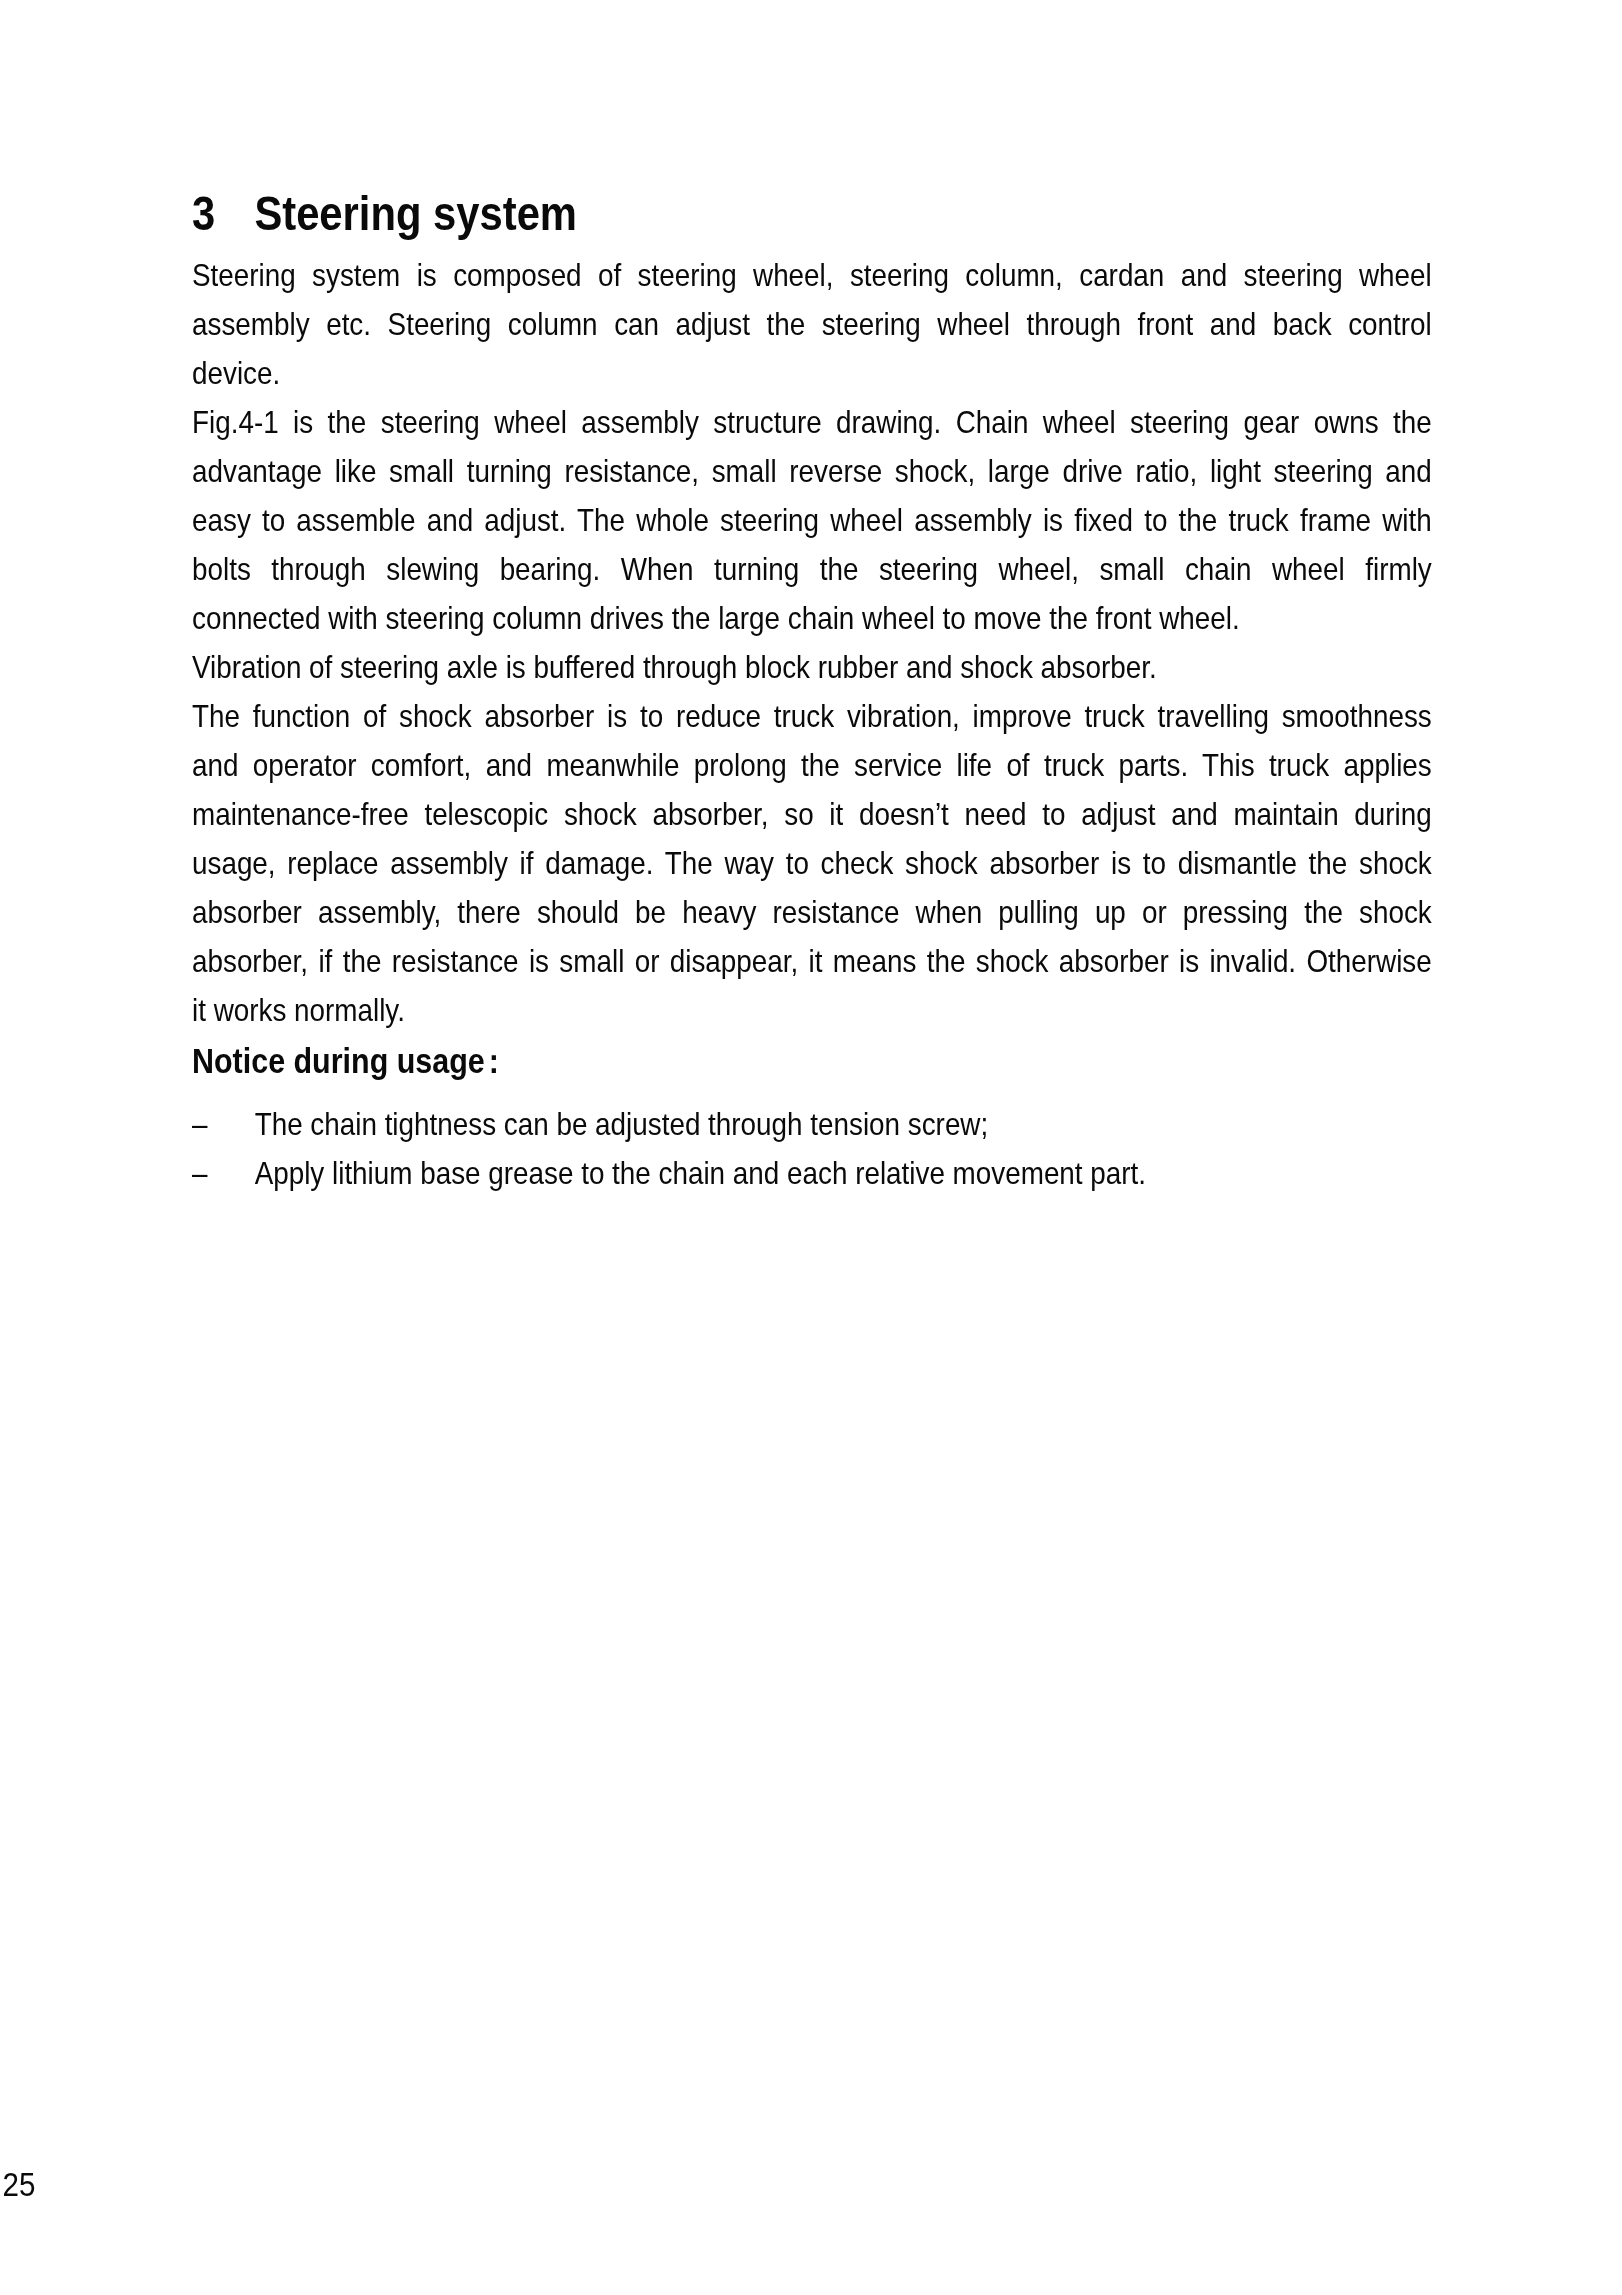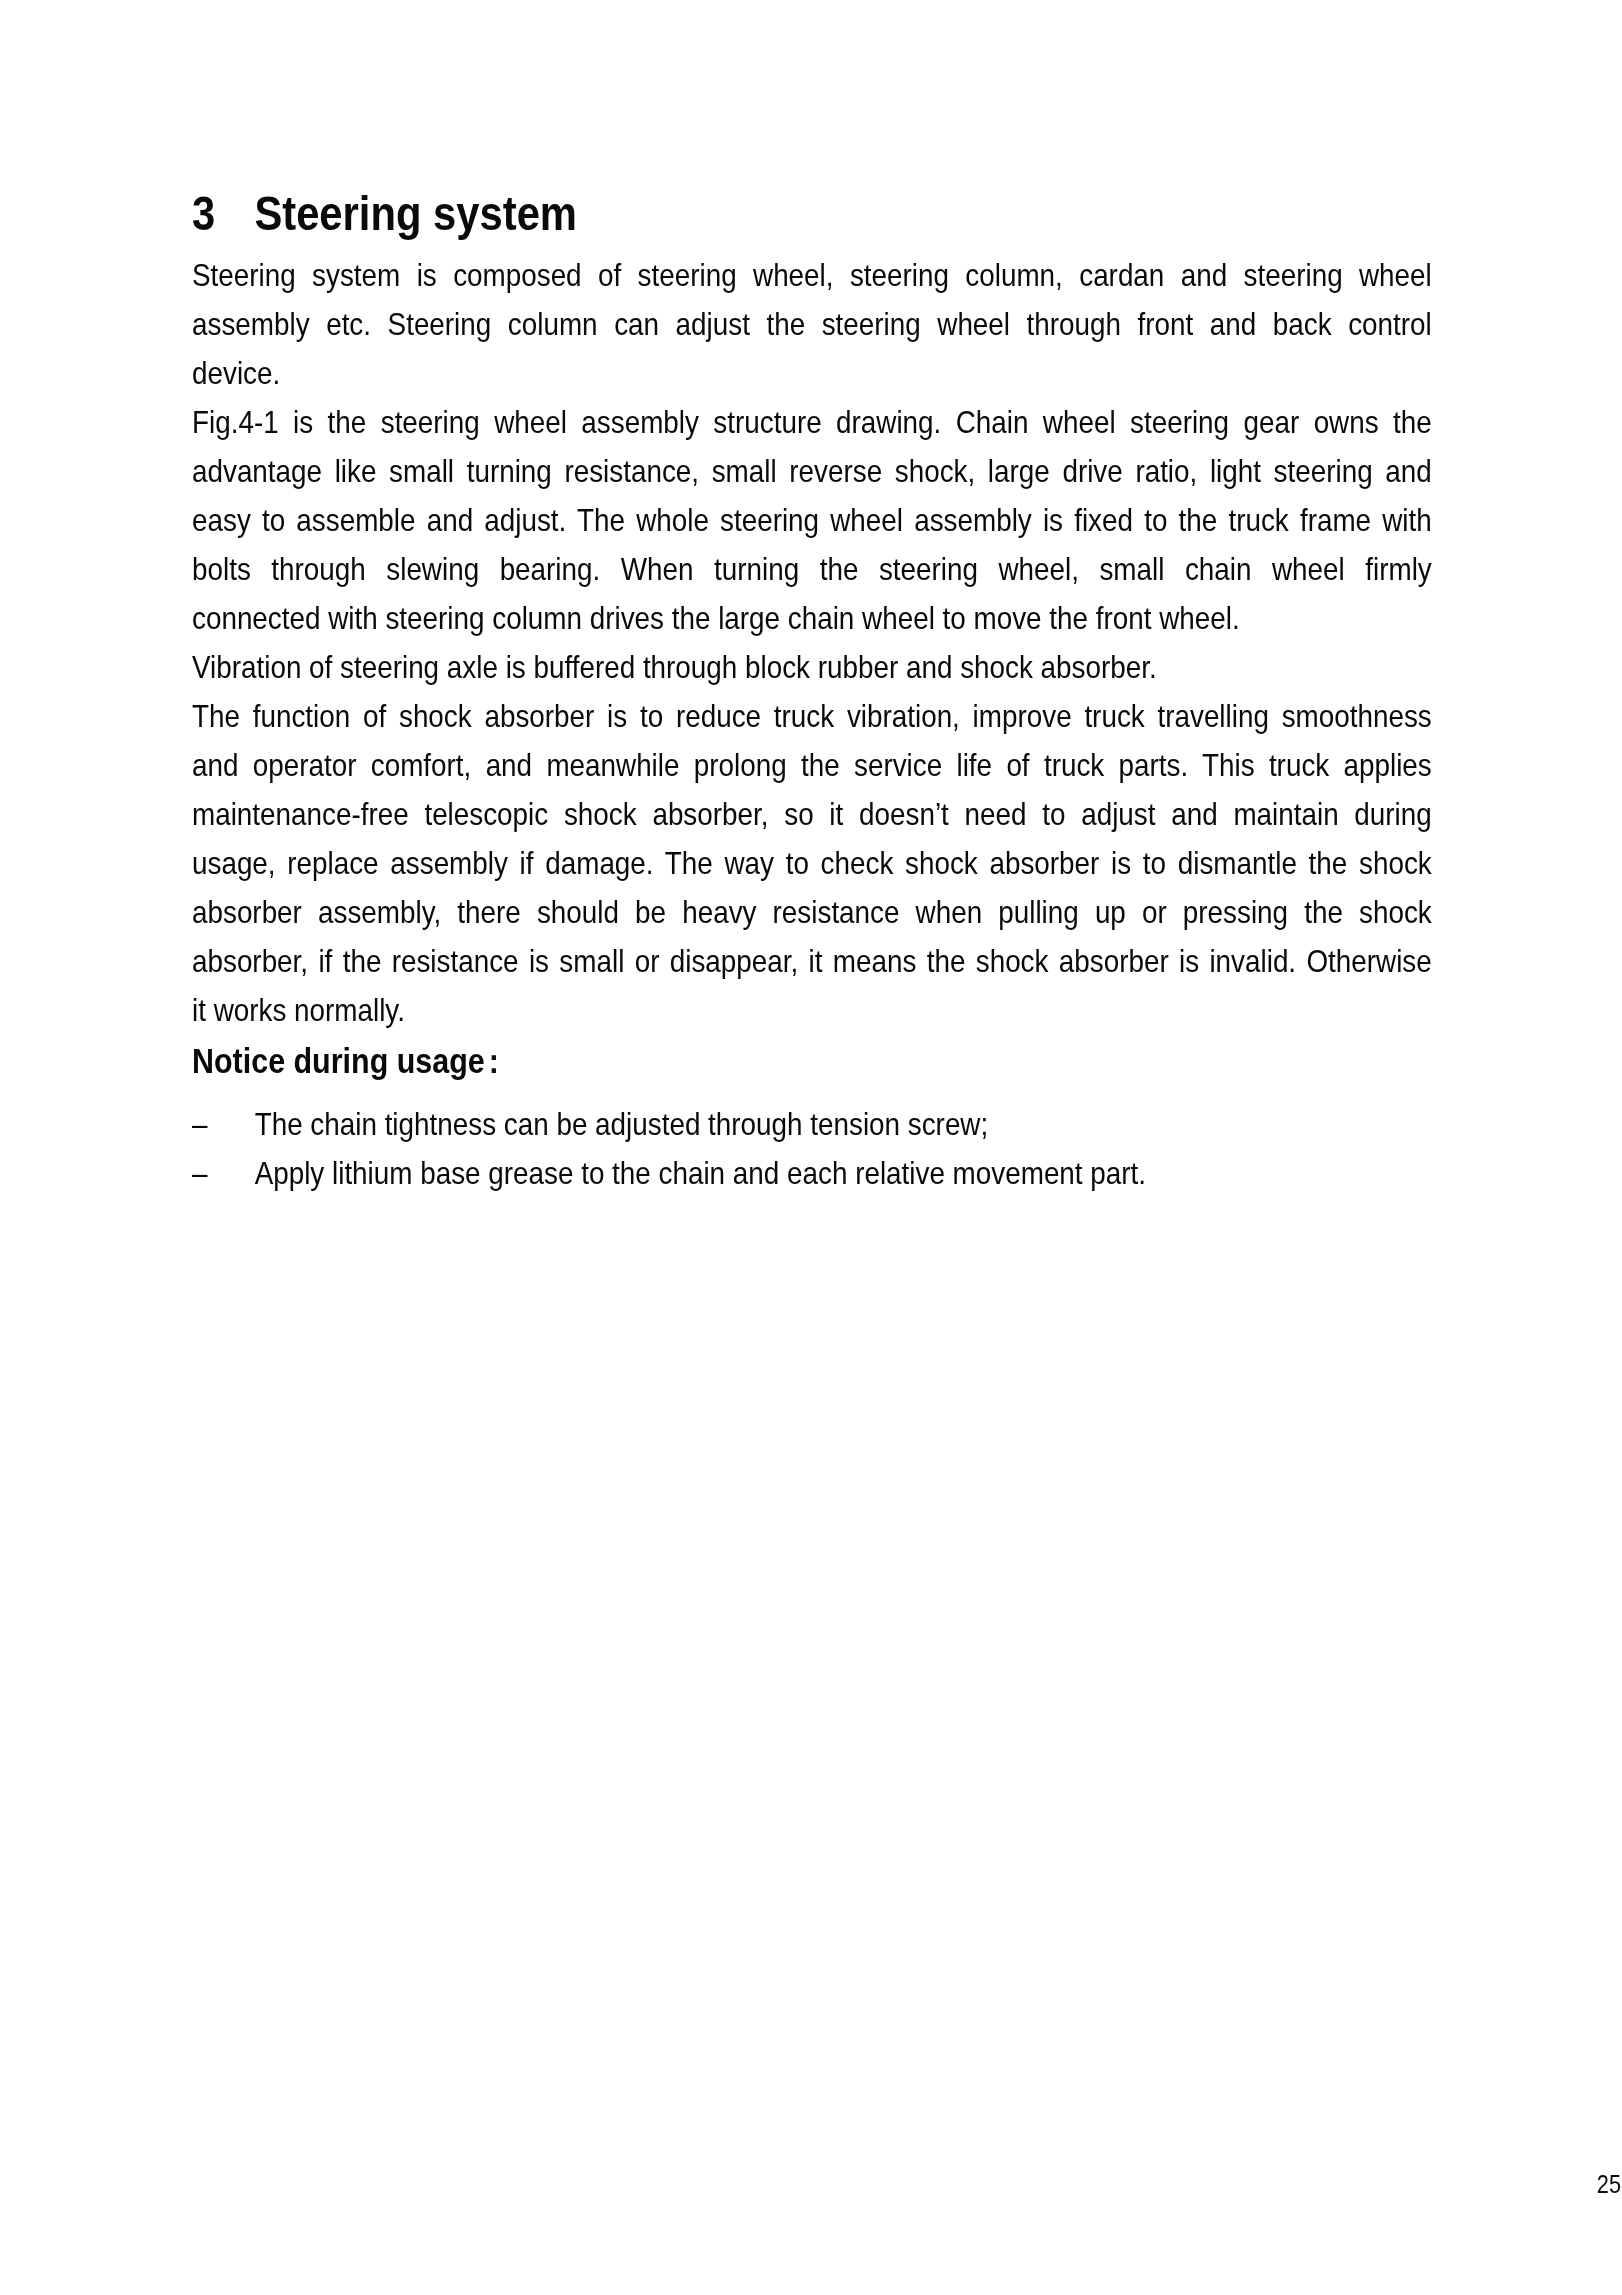--- a/index.html
+++ b/index.html
@@ -66,8 +66,8 @@
     top: 2169px;
     left: 0;
     width: 100%;
-    text-align: right;
-    font-size: 25px;
+    text-align: left;
+    font-size: 34px;
     line-height: 31px;
   }
   .pagenum .pn { display: inline-block; transform: scaleX(0.87); }

